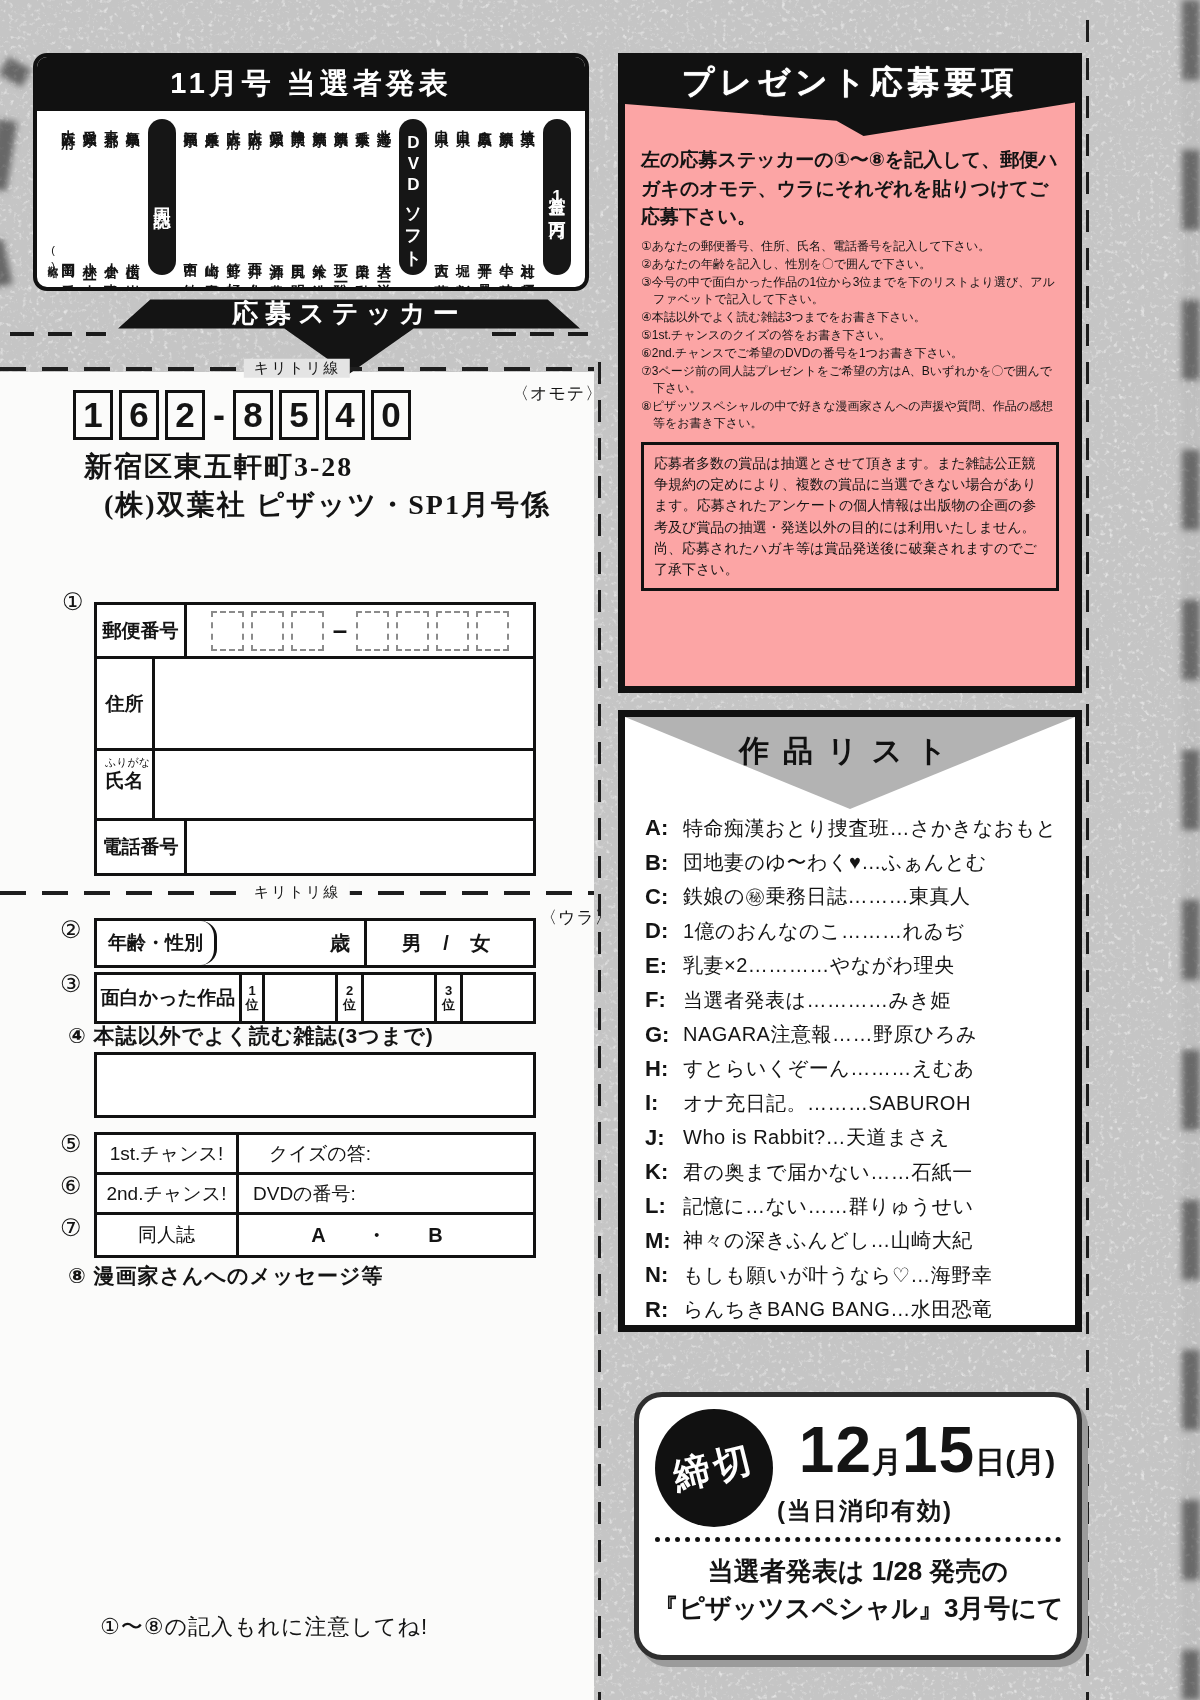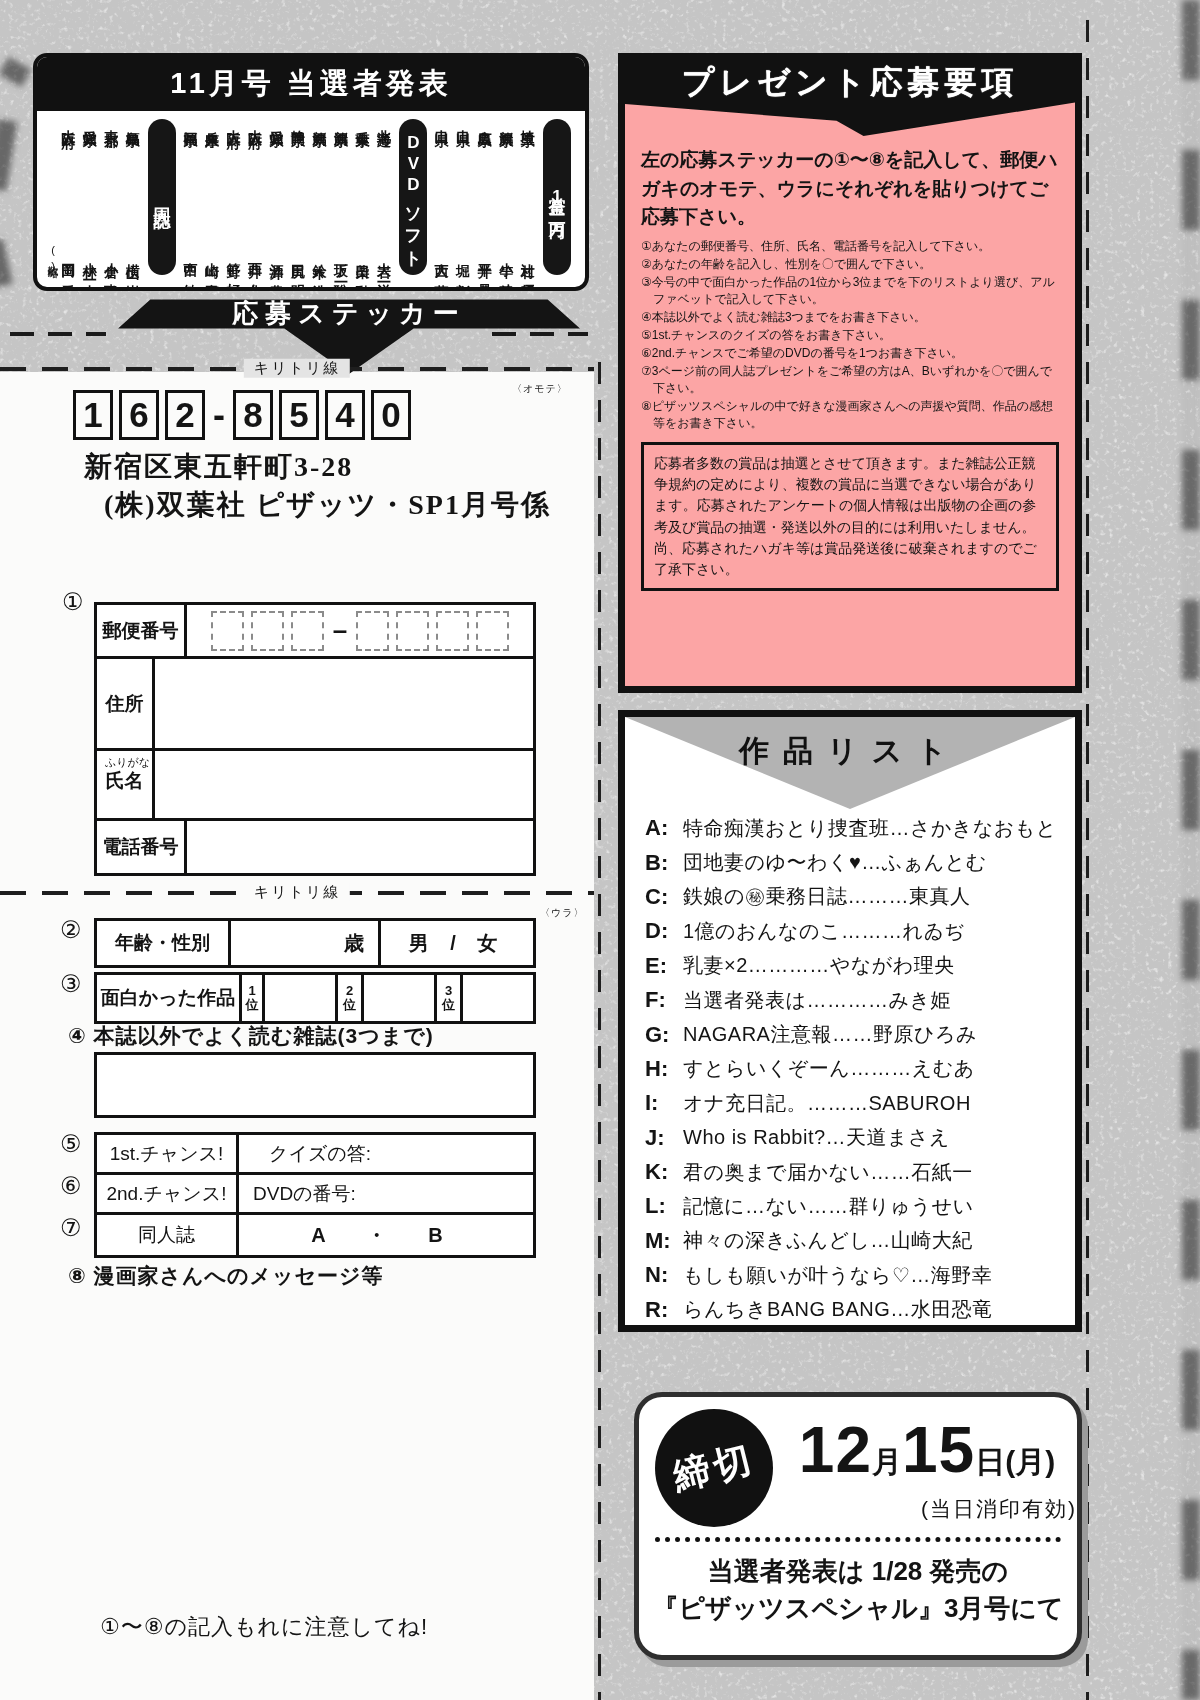--- a/index.html
+++ b/index.html
@@ -57,7 +57,7 @@
   .digit-dash { font-size:36px; font-weight:bold; margin:0 2px; }
   .addr { font-family:"Liberation Serif","DejaVu Serif",serif; font-weight:bold;
     font-size:28px; letter-spacing:2px; white-space:nowrap; }
-  .side-label { font-size:10px; letter-spacing:1px; }
+  .side-label { font-size:17px; letter-spacing:1px; }
 
   
   .circnum { font-size:24px; }

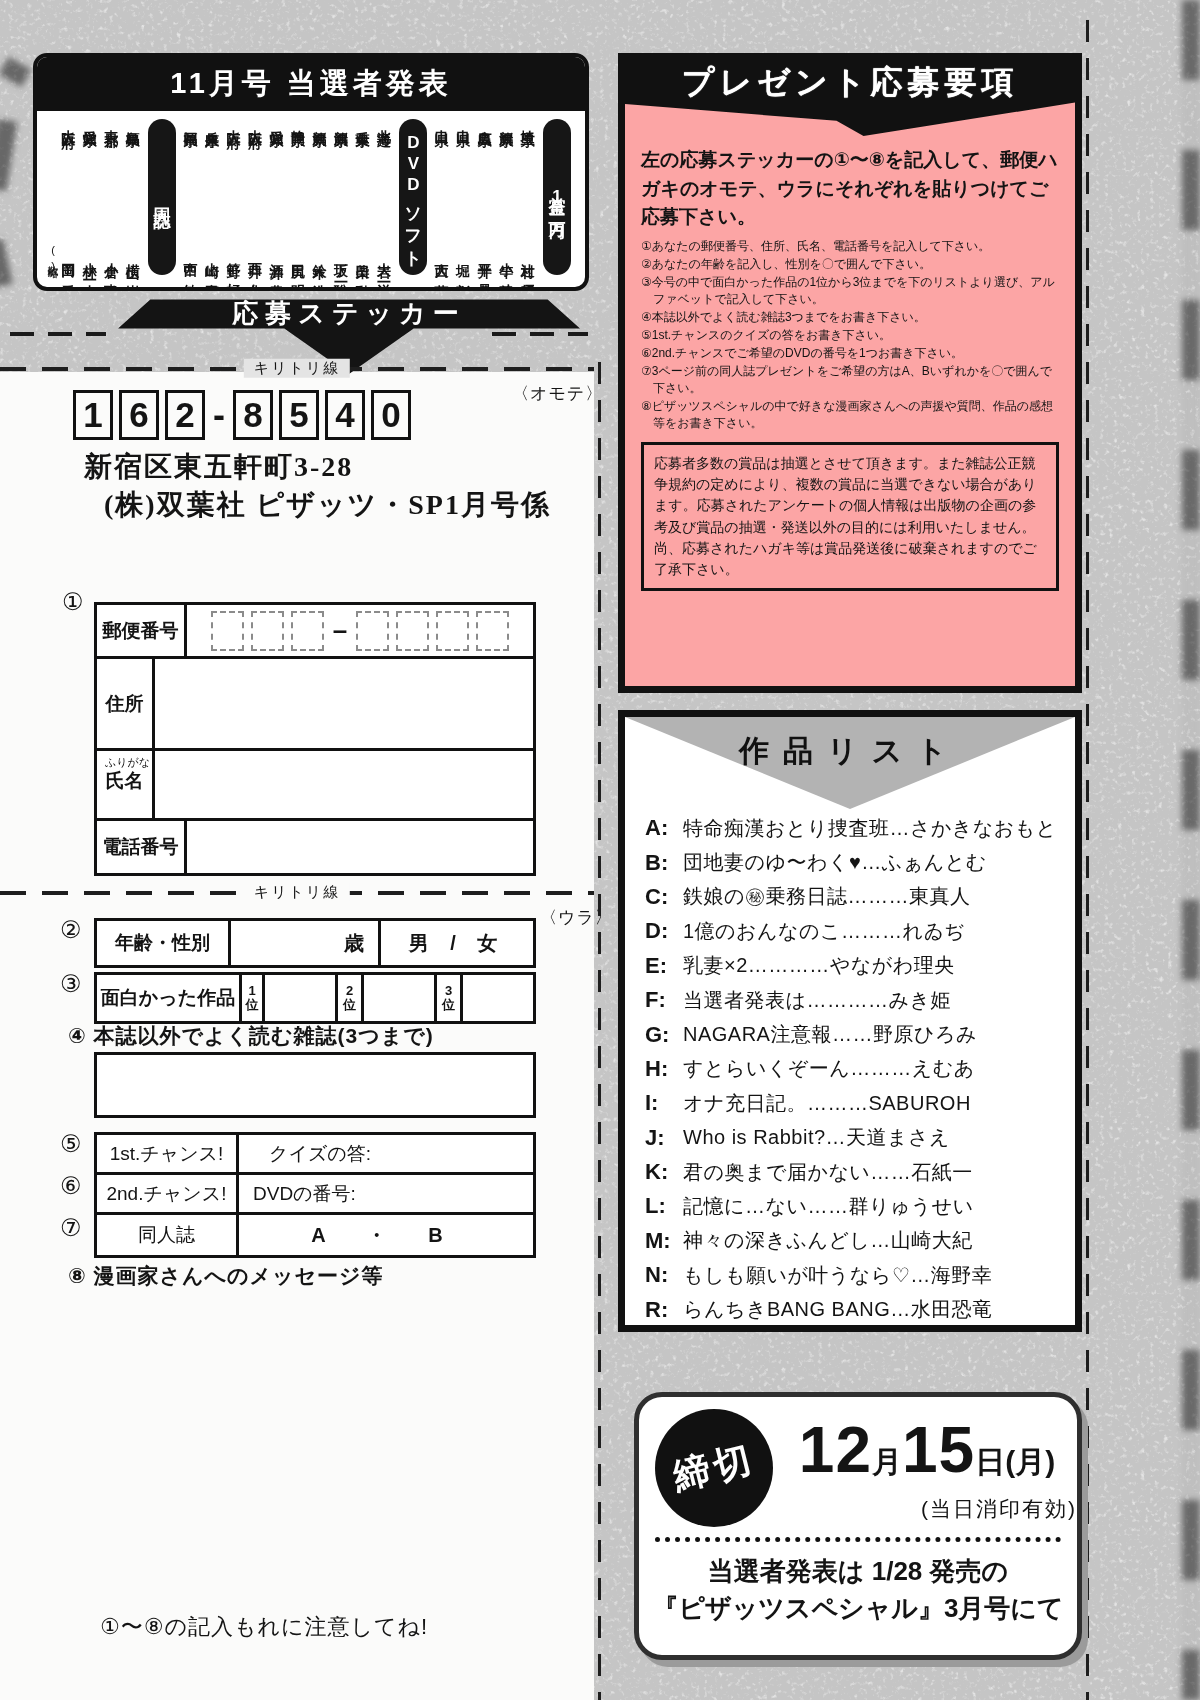--- a/index.html
+++ b/index.html
@@ -312,7 +312,7 @@
   <div class="layer circnum" style="left:60px; top:916px;">②</div>
   <div class="layer ftable" style="left:94px; top:918px; width:442px;">
     <div class="frow" style="height:44px;">
-      <div class="fcell flabel" style="width:134px;">年齢・性別</div>
+      <div class="fcell flabel" style="width:120px;border-radius:16px;">年齢・性別</div>
       <div class="fcell" style="width:150px; border-right:3px solid #111; justify-content:flex-end; padding-right:14px; font-size:20px; font-weight:bold;">歳</div>
       <div class="fcell" style="flex:1; font-size:20px; font-weight:bold; letter-spacing:8px;">男 / 女</div>
     </div>

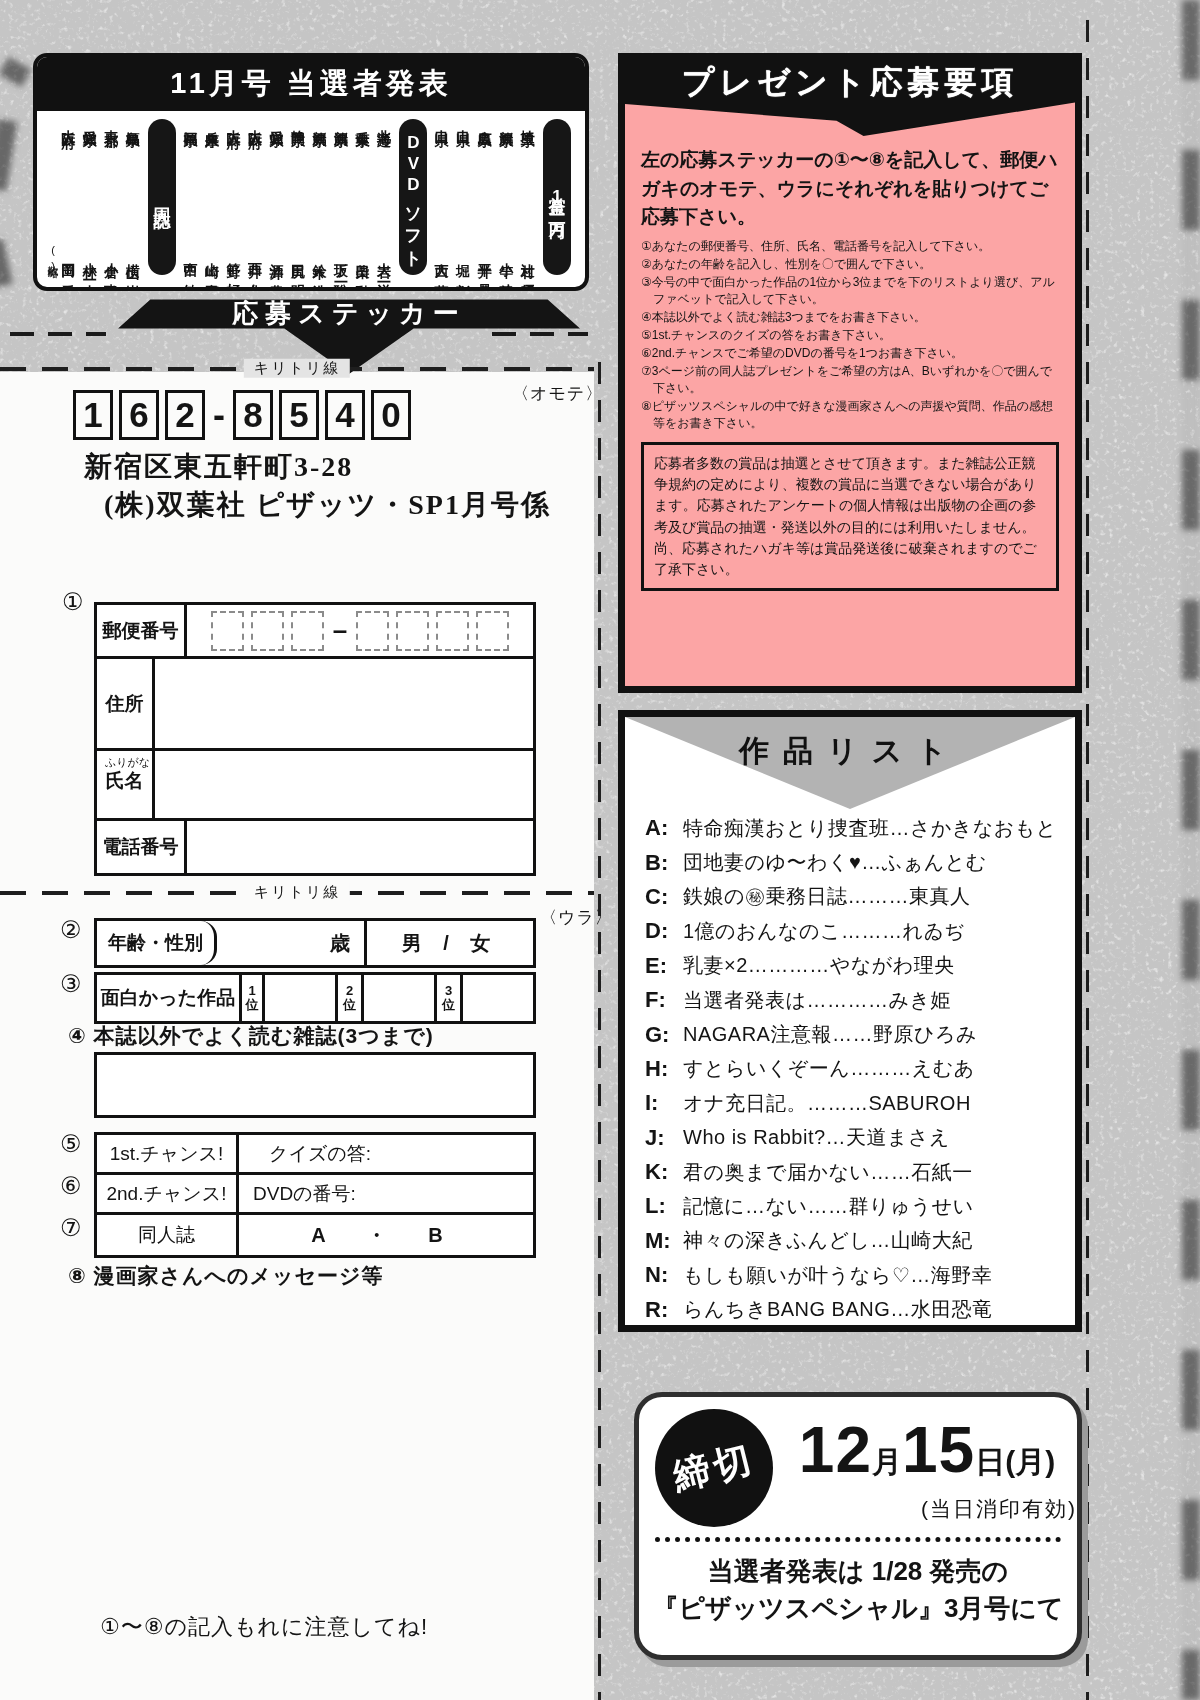--- a/index.html
+++ b/index.html
@@ -118,8 +118,8 @@
     white-space:nowrap; }
   .dl-big { font-size:64px; font-weight:bold; letter-spacing:1px; }
   .dl-small { font-size:30px; font-weight:bold; }
-  .dl-postmark { position:absolute; left:138px; top:98px; width:300px; text-align:right;
-    font-size:21px; font-weight:normal; letter-spacing:2px; }
+  .dl-postmark { position:absolute; left:138px; top:98px; width:300px; text-align:left;
+    font-size:24px; font-weight:bold; letter-spacing:2px; }
   .dl-dotline { position:absolute; left:16px; right:16px; top:140px;
     border-top:5px dotted #111; }
   .dl-announce { position:absolute; left:6px; right:6px; top:156px; text-align:center;

